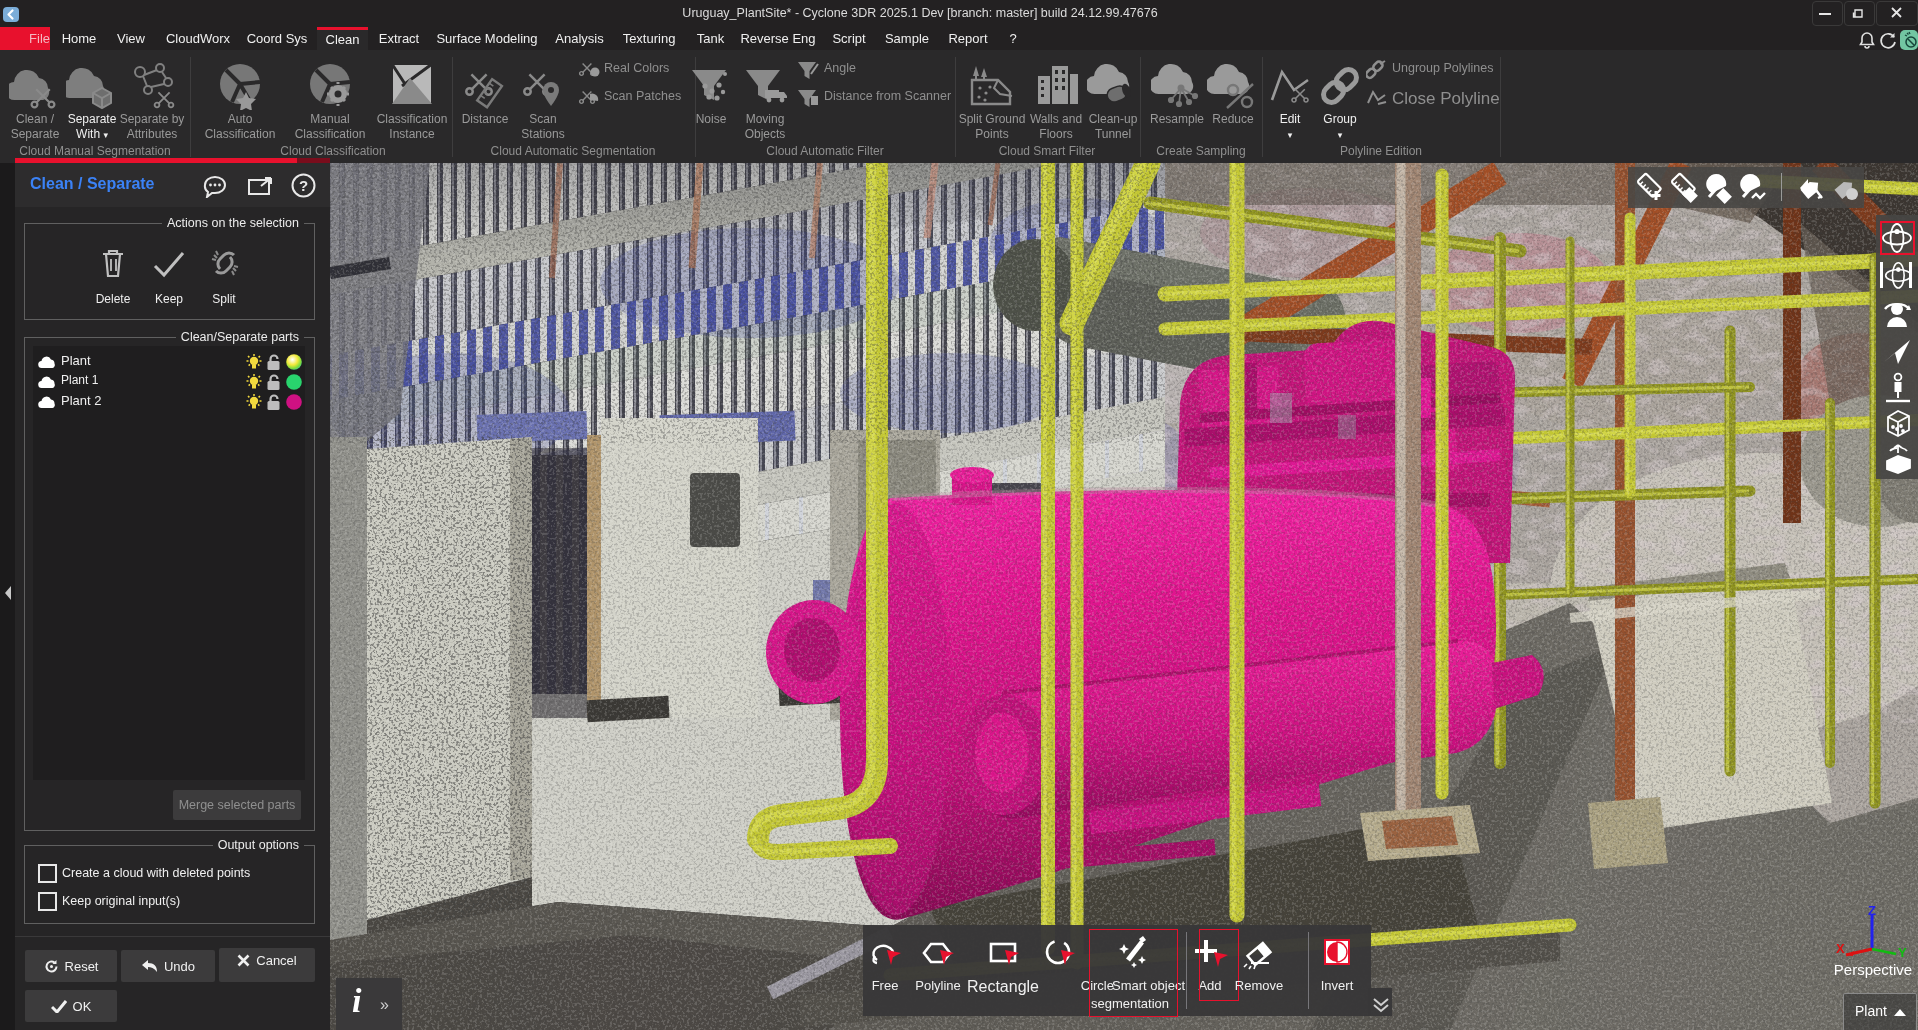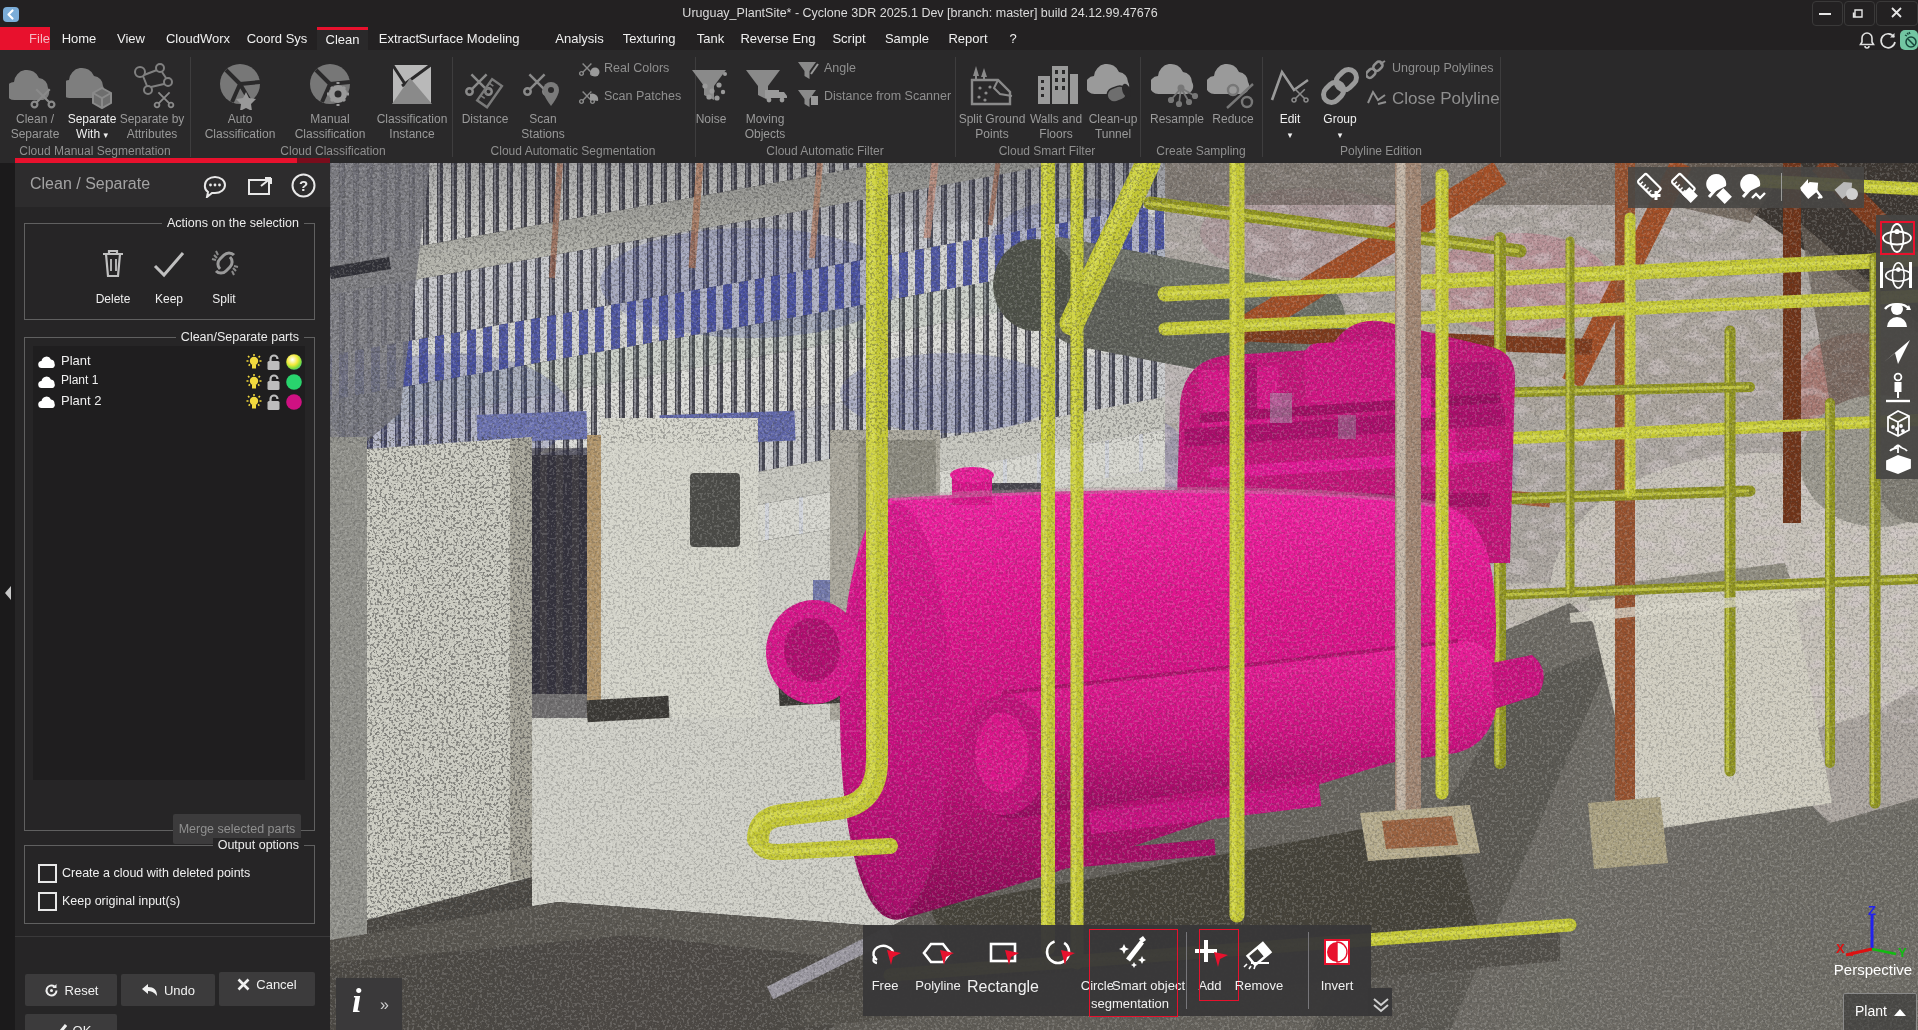--- a/index.html
+++ b/index.html
@@ -54,7 +54,7 @@
 <div class="a mi" style="left:242px;top:27px;width:70px;height:23px">Coord Sys</div>
 <div class="a" style="left:317px;top:27px;width:51px;height:23px;background:#2a292a;border-top:3px solid #e8112d;box-sizing:border-box;color:#f2f2f2;font-size:13px;line-height:19px;text-align:center">Clean</div>
 <div class="a mi" style="left:372px;top:27px;width:54px;height:23px">Extract</div>
-<div class="a mi" style="left:416px;top:27px;width:106px;height:23px">Surface Modeling</div>
+<div class="a mi" style="left:434px;top:27px;width:106px;height:23px">Surface Modeling</div>
 <div class="a mi" style="left:548px;top:27px;width:63px;height:23px">Analysis</div>
 <div class="a mi" style="left:618px;top:27px;width:62px;height:23px">Texturing</div>
 <div class="a mi" style="left:688px;top:27px;width:45px;height:23px">Tank</div>

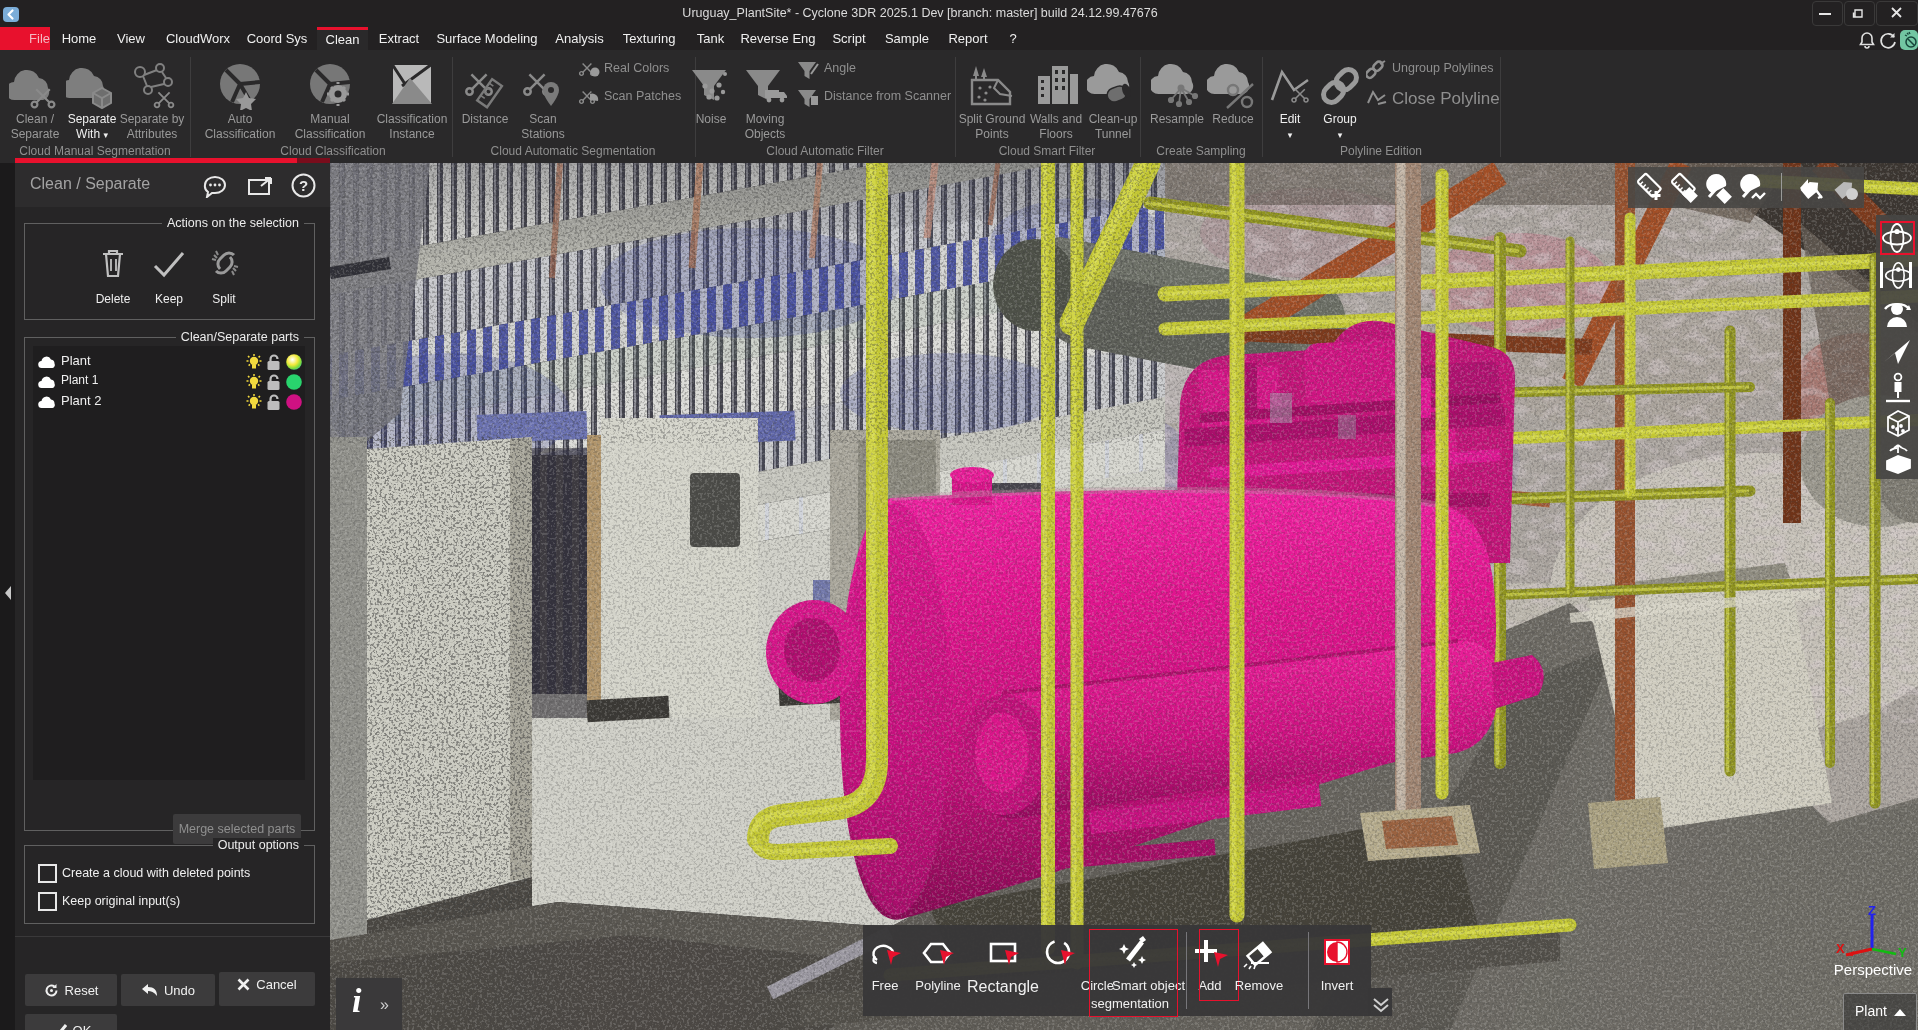--- a/index.html
+++ b/index.html
@@ -314,7 +314,7 @@
   </svg>
 <div class="a" style="left:15px;top:163px;width:315px;height:867px;background:#262526"></div>
 <div class="a" style="left:15px;top:163px;width:315px;height:44px;background:#2d2c2d"></div>
-<div class="a" style="left:30px;top:175px;color:#a3a3a3;font-size:16px;font-weight:normal">Clean / Separate</div>
+<div class="a" style="left:30px;top:175px;color:#3b82f6;font-size:16px;font-weight:bold">Clean / Separate</div>
 <svg class="a" style="left:202px;top:174px" width="26" height="24">
     <path d="M13 3 a10 8 0 0 1 10 8 a10 8 0 0 1 -10 8 h-3 l-5 4 l1-5 a10 8 0 0 1 -3 -7 a10 8 0 0 1 10 -8 z" fill="none" stroke="#e8e8e8" stroke-width="2"></path>
     <circle cx="8.5" cy="11" r="1.4" fill="#e8e8e8"></circle>

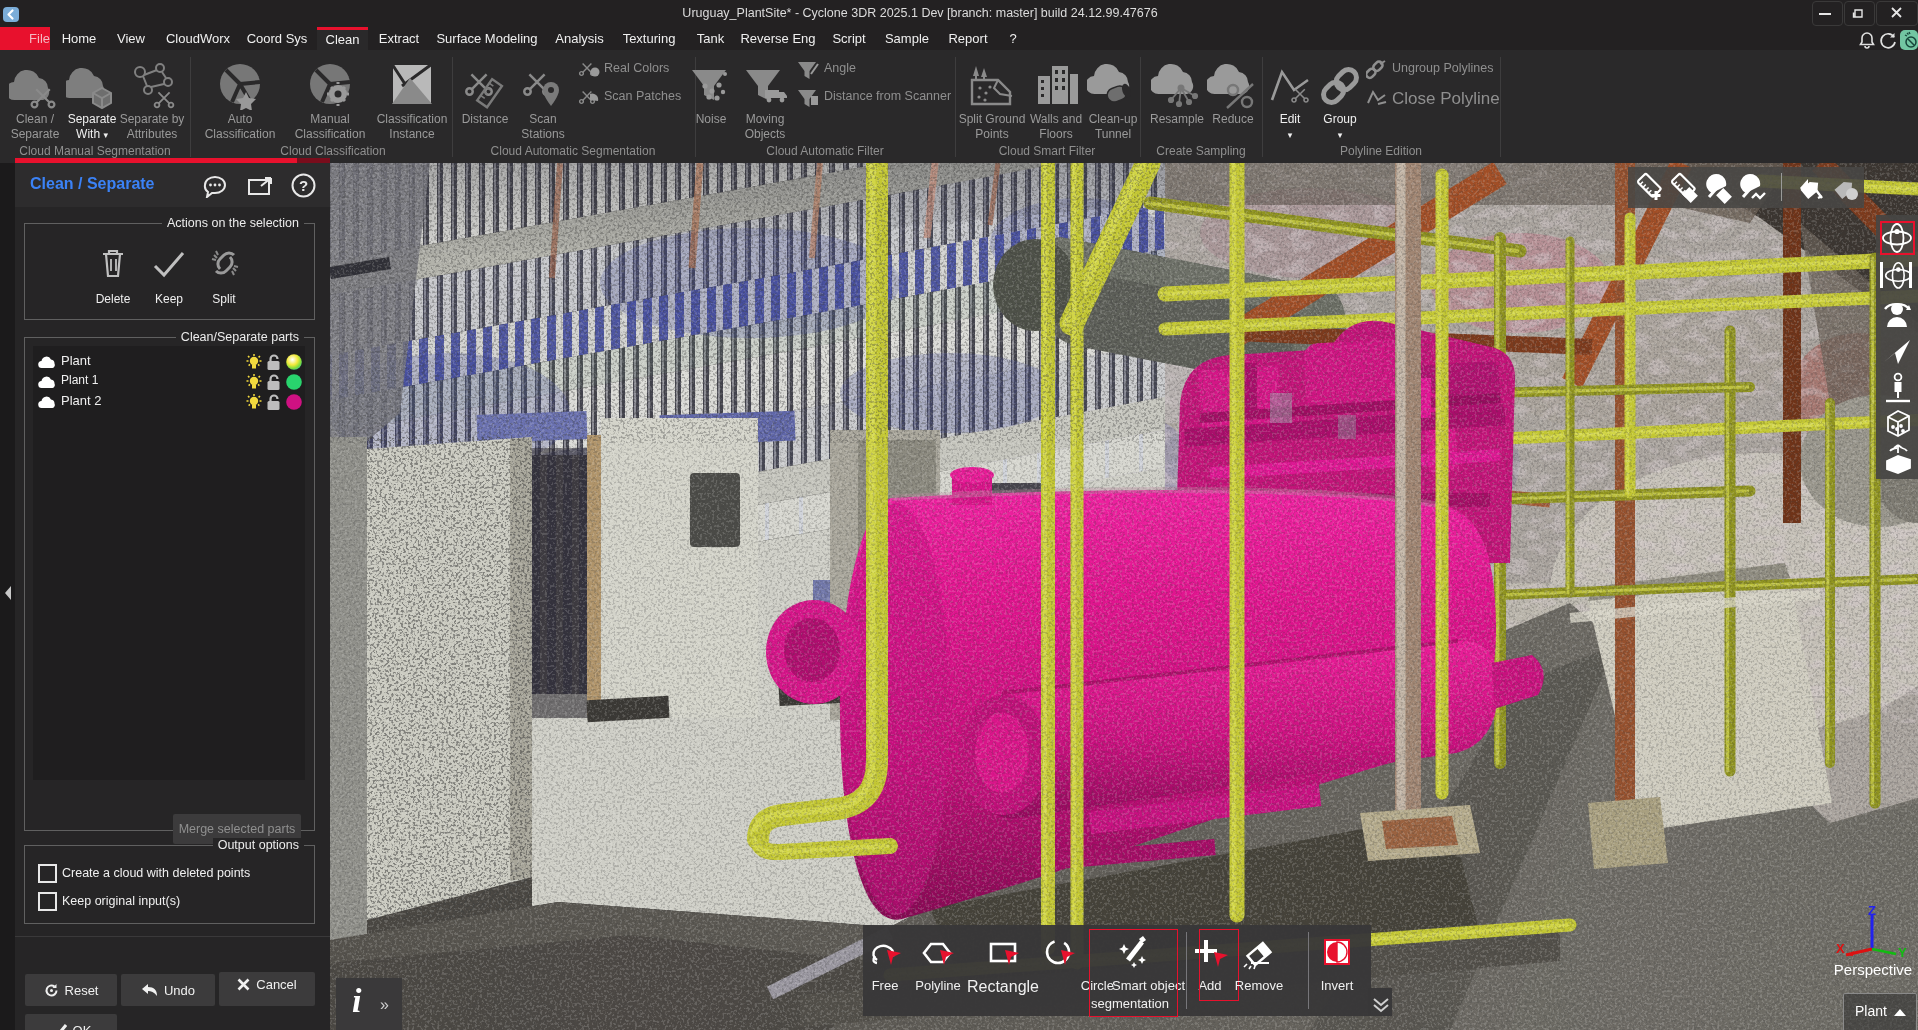--- a/index.html
+++ b/index.html
@@ -8,7 +8,7 @@
 .glbl{color:#8f8f8f;font-size:12px;text-align:center;white-space:nowrap;}
 .mi{color:#efefef;font-size:13px;line-height:23px;text-align:center;}
 .sep{width:1px;background:#3e3d3e;top:57px;height:100px;}
-.btn{background:#3c3b3c;border-radius:2px;color:#f0f0f0;font-size:13px;display:flex;align-items:center;justify-content:center;gap:6px;margin-top:24px;}
+.btn{background:#3c3b3c;border-radius:2px;color:#f0f0f0;font-size:13px;display:flex;align-items:center;justify-content:center;gap:6px;}
 .gbox{border:1px solid #606060;}
 .gcap{position:absolute;top:-8px;right:10px;background:#262526;padding:0 5px;color:#ececec;font-size:12.5px;}
 .ck{width:15px;height:15px;border:2px solid #e8e8e8;background:transparent;}

